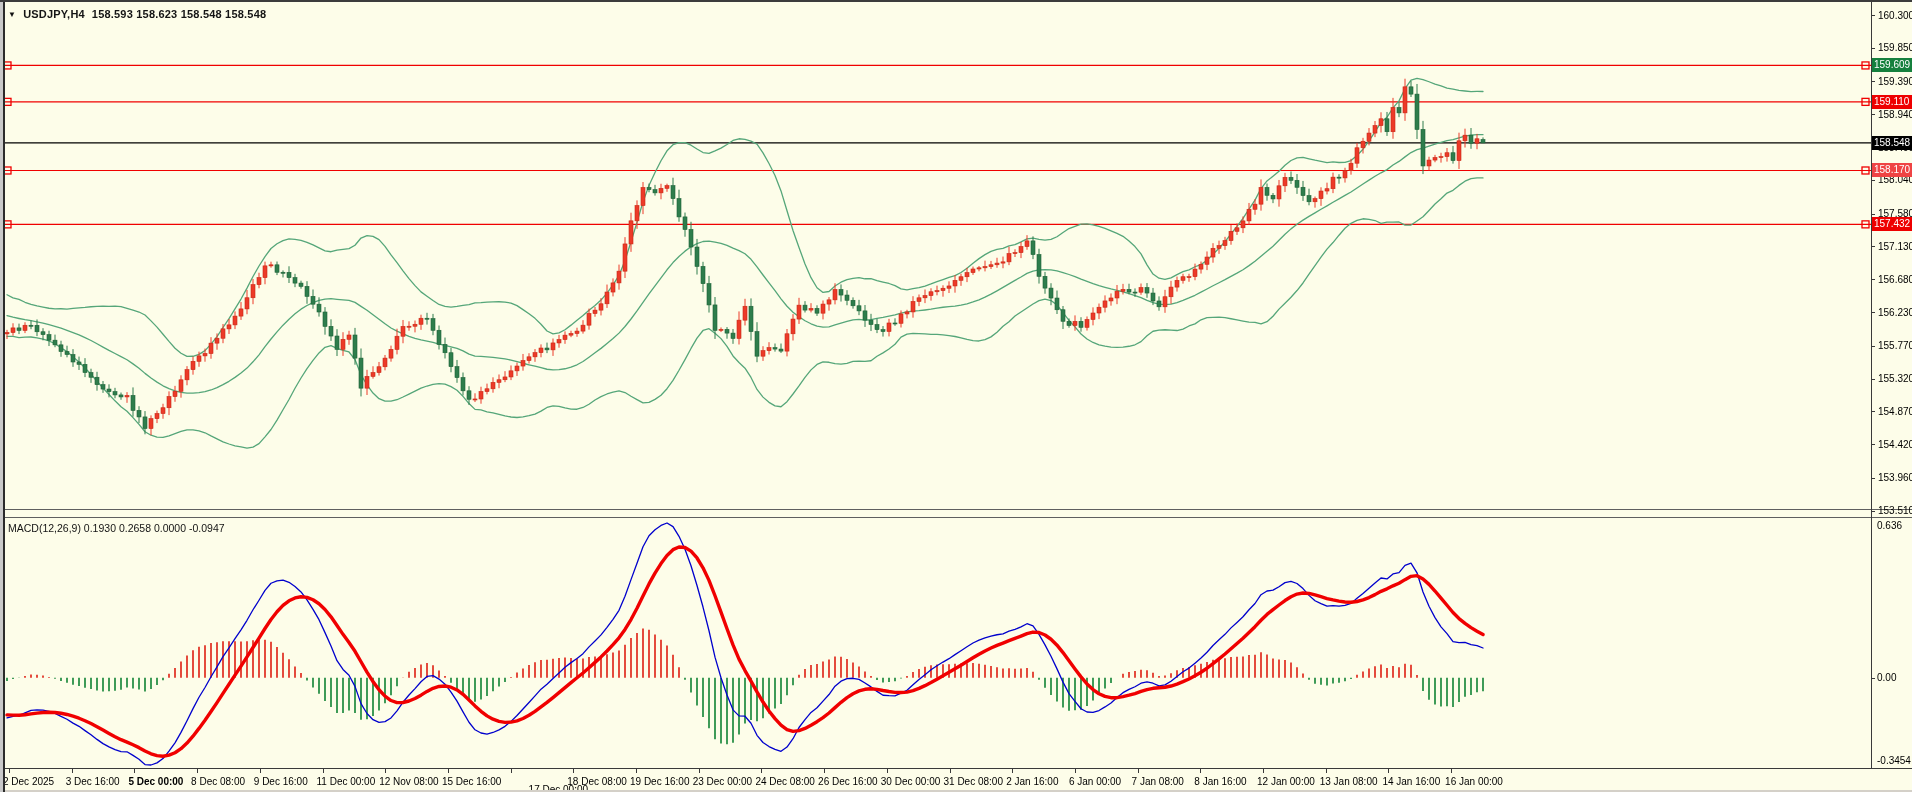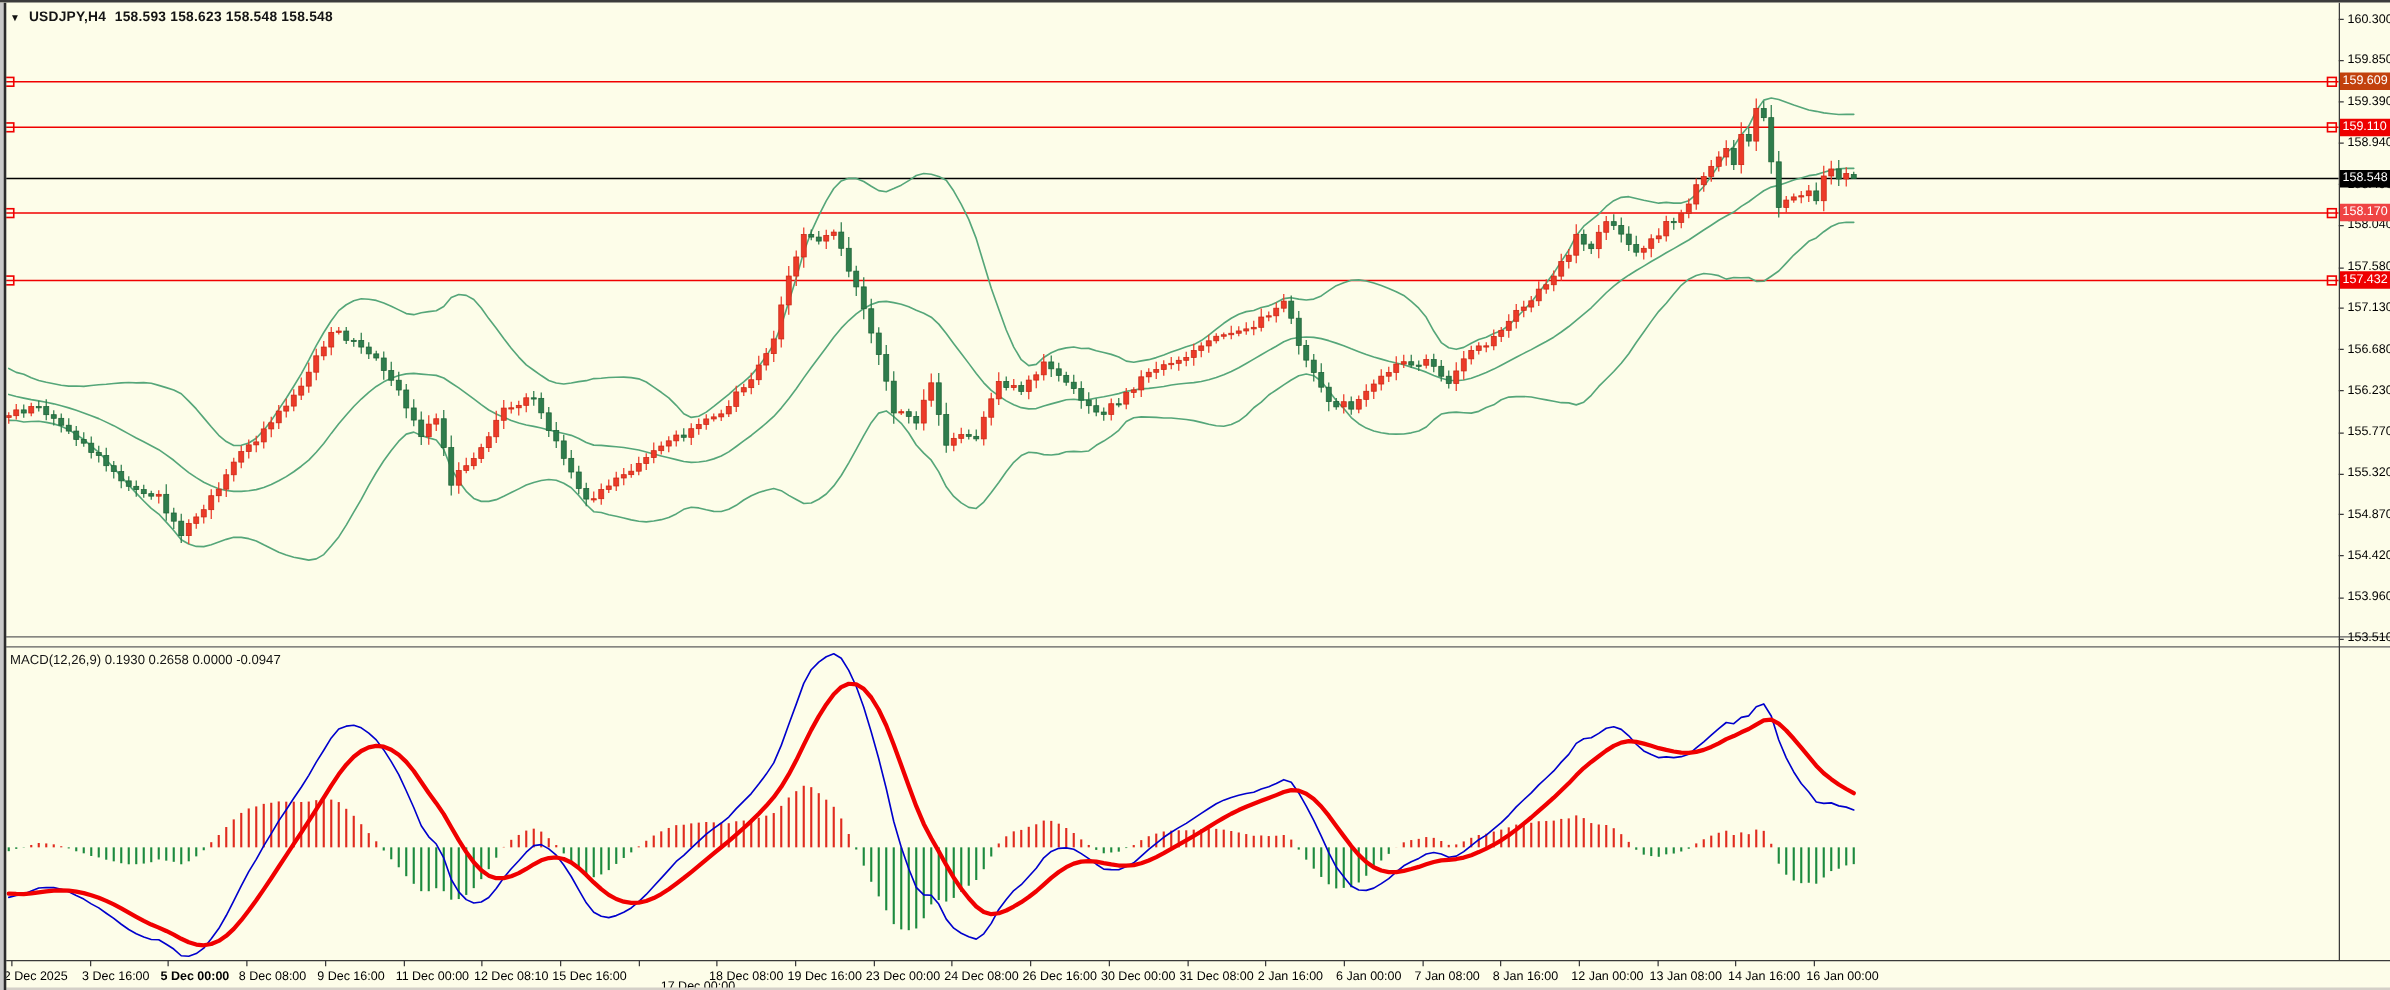--- a/index.html
+++ b/index.html
@@ -929,7 +929,7 @@
   <div class="price-badge" id="bid-badge" style="top: 133.896px; background: rgb(0, 0, 0);">158.548</div>
 
   <div class="bottom-strip"></div>
-<div class="price-badge" style="top: 56.443px; background: #c2410c;">159.609</div>
+<div class="price-badge" style="top: 56.443px; background: #15803d;">159.609</div>
     <div class="price-badge" style="top: 92.87px; background: rgb(238, 0, 0);">159.110</div>
     <div class="price-badge" style="top: 161.49px; background: #ef4444;">158.170</div>
     <div class="price-badge" style="top: 215.364px; background: rgb(238, 0, 0);">157.432</div>

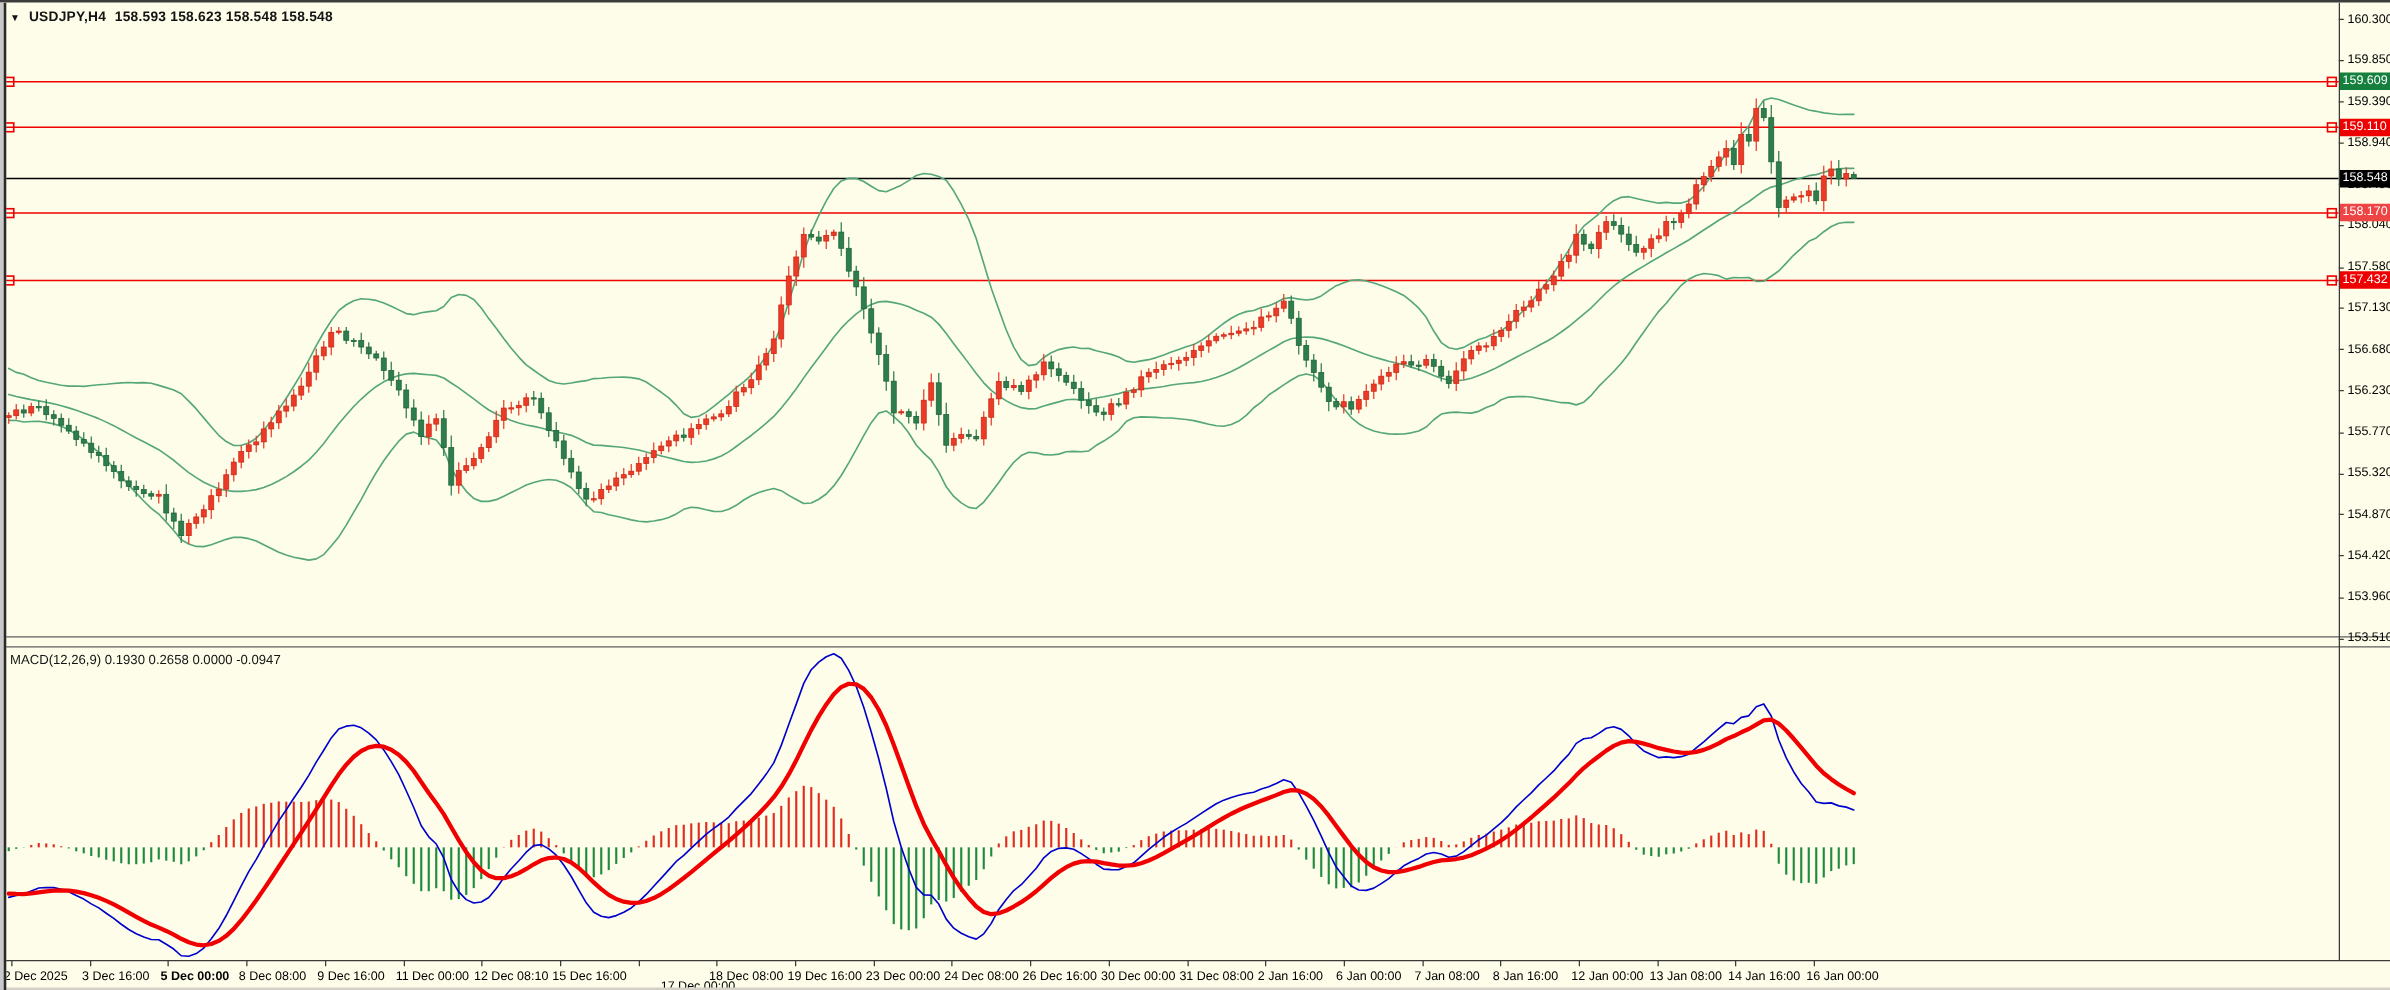--- a/index.html
+++ b/index.html
@@ -875,6 +875,12 @@
       <div class="ax-label" style="left: 6px; top: 503.17px;">153.510</div>
       <div class="tick" style="left: -1px; top: 508.67px; width: 4px; height: 1px;"></div>
     </div>
+  <div class="macd-axis" id="macd-axis">
+    <div class="ax-label" id="macd-ax-max" style="left: 5px; top: 2px;">0.636</div>
+    <div class="ax-label" id="macd-ax-zero" style="left: 5px; top: 154.373px;">0.00</div>
+    <div class="ax-label" id="macd-ax-min" style="left: 5px; top: 237px;">-0.3454</div>
+  <div class="tick" style="left: -1px; top: 159.873px; width: 4px; height: 1px;"></div>
+    </div>
   <div class="time-axis" id="time-axis">
       <div class="tick" style="left: 9px; top: 0px; width: 1px; height: 5px;"></div>
       <div class="ax-label" style="left: 3px; top: 8px;">2 Dec 2025</div>

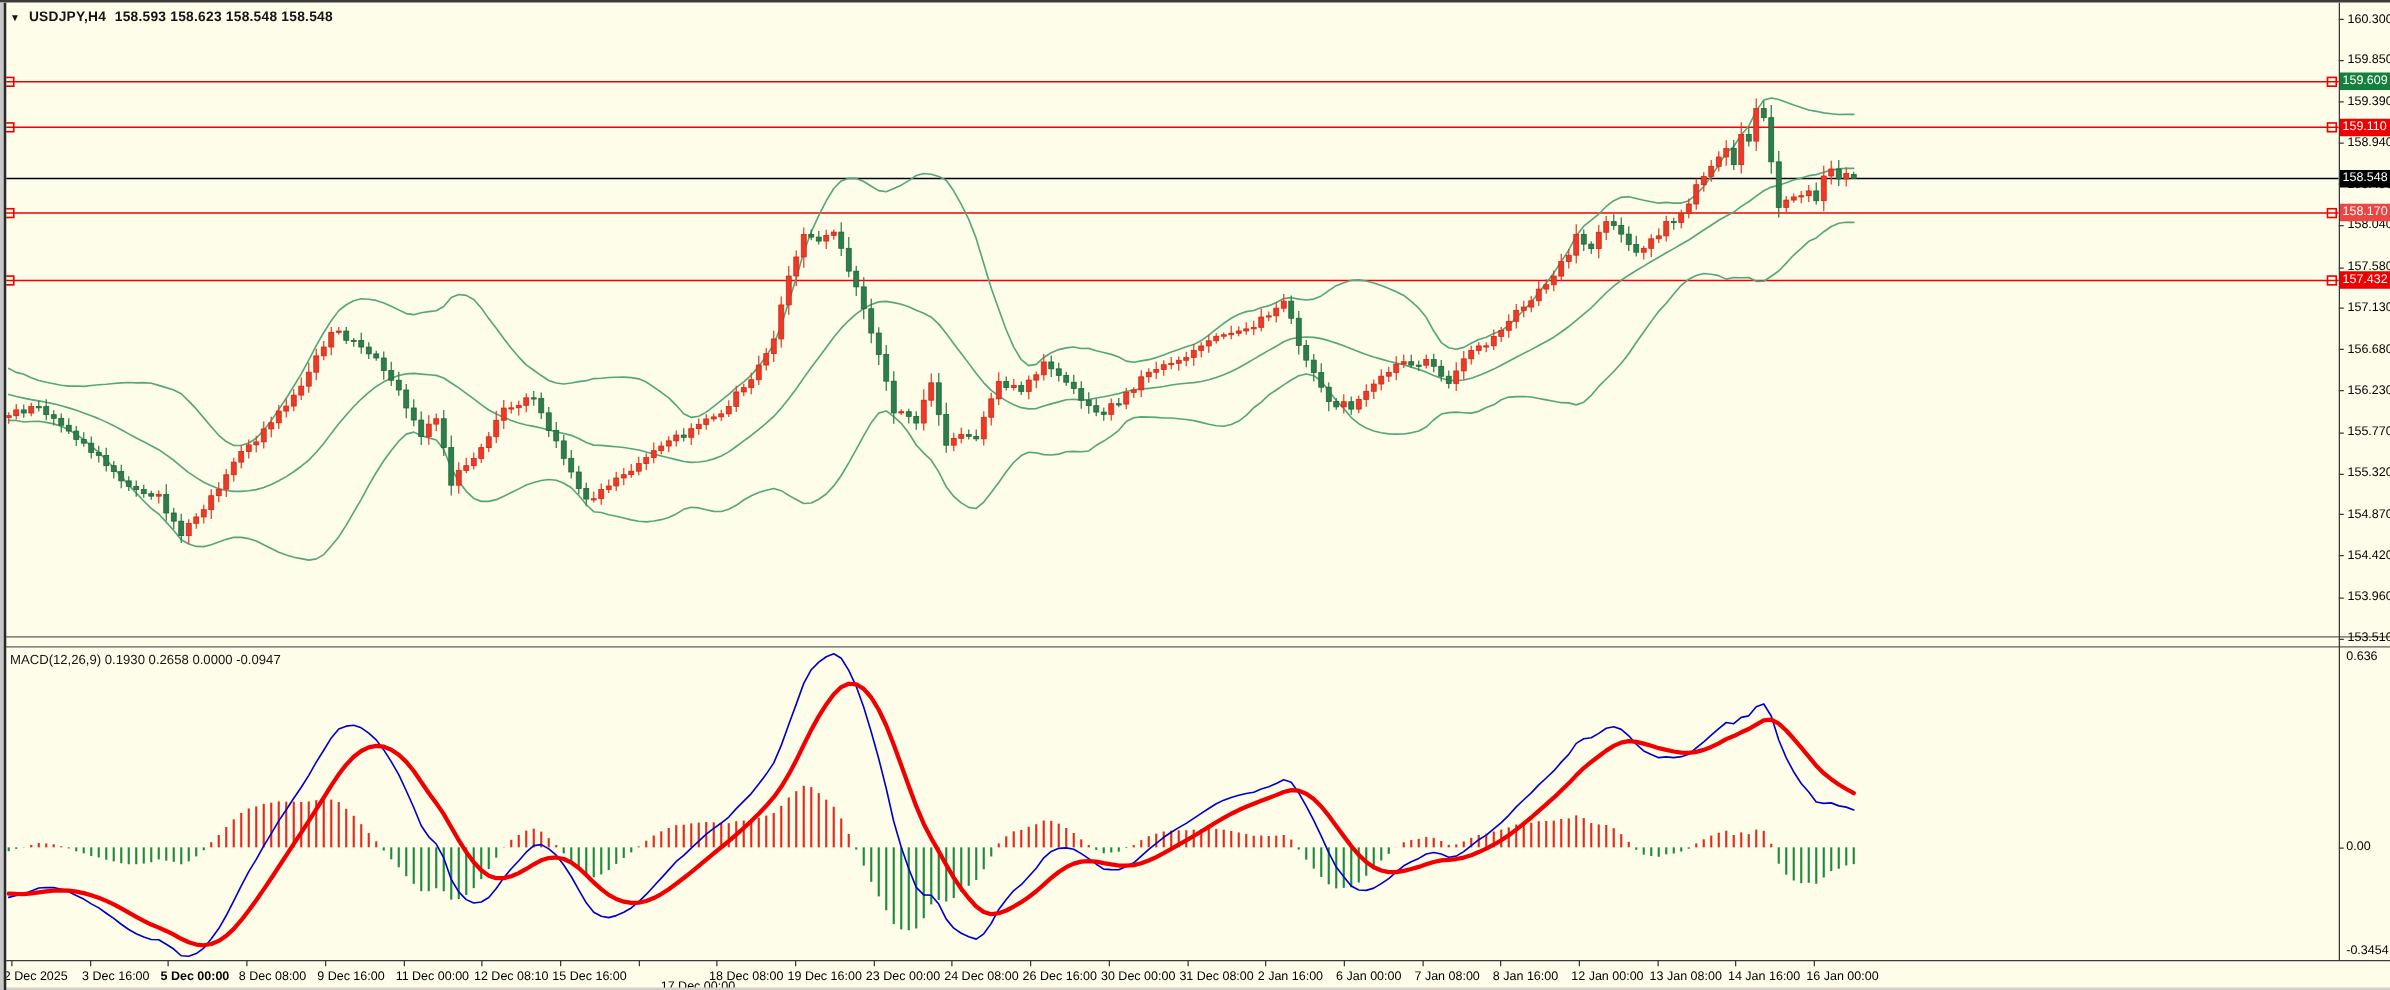--- a/index.html
+++ b/index.html
@@ -895,7 +895,7 @@
       <div class="tick" style="left: 322.5px; top: 0px; width: 1px; height: 5px;"></div>
       <div class="ax-label" style="left: 316.5px; top: 8px;">11 Dec 00:00</div>
       <div class="tick" style="left: 385.2px; top: 0px; width: 1px; height: 5px;"></div>
-      <div class="ax-label" style="left: 379.2px; top: 8px;">12 Dec 08:10</div>
+      <div class="ax-label" style="left: 379.2px; top: 8px;">12 Nov 08:00</div>
       <div class="tick" style="left: 447.9px; top: 0px; width: 1px; height: 5px;"></div>
       <div class="ax-label" style="left: 441.9px; top: 8px;">15 Dec 16:00</div>
       <div class="tick" style="left: 510.6px; top: 0px; width: 1px; height: 5px;"></div>

